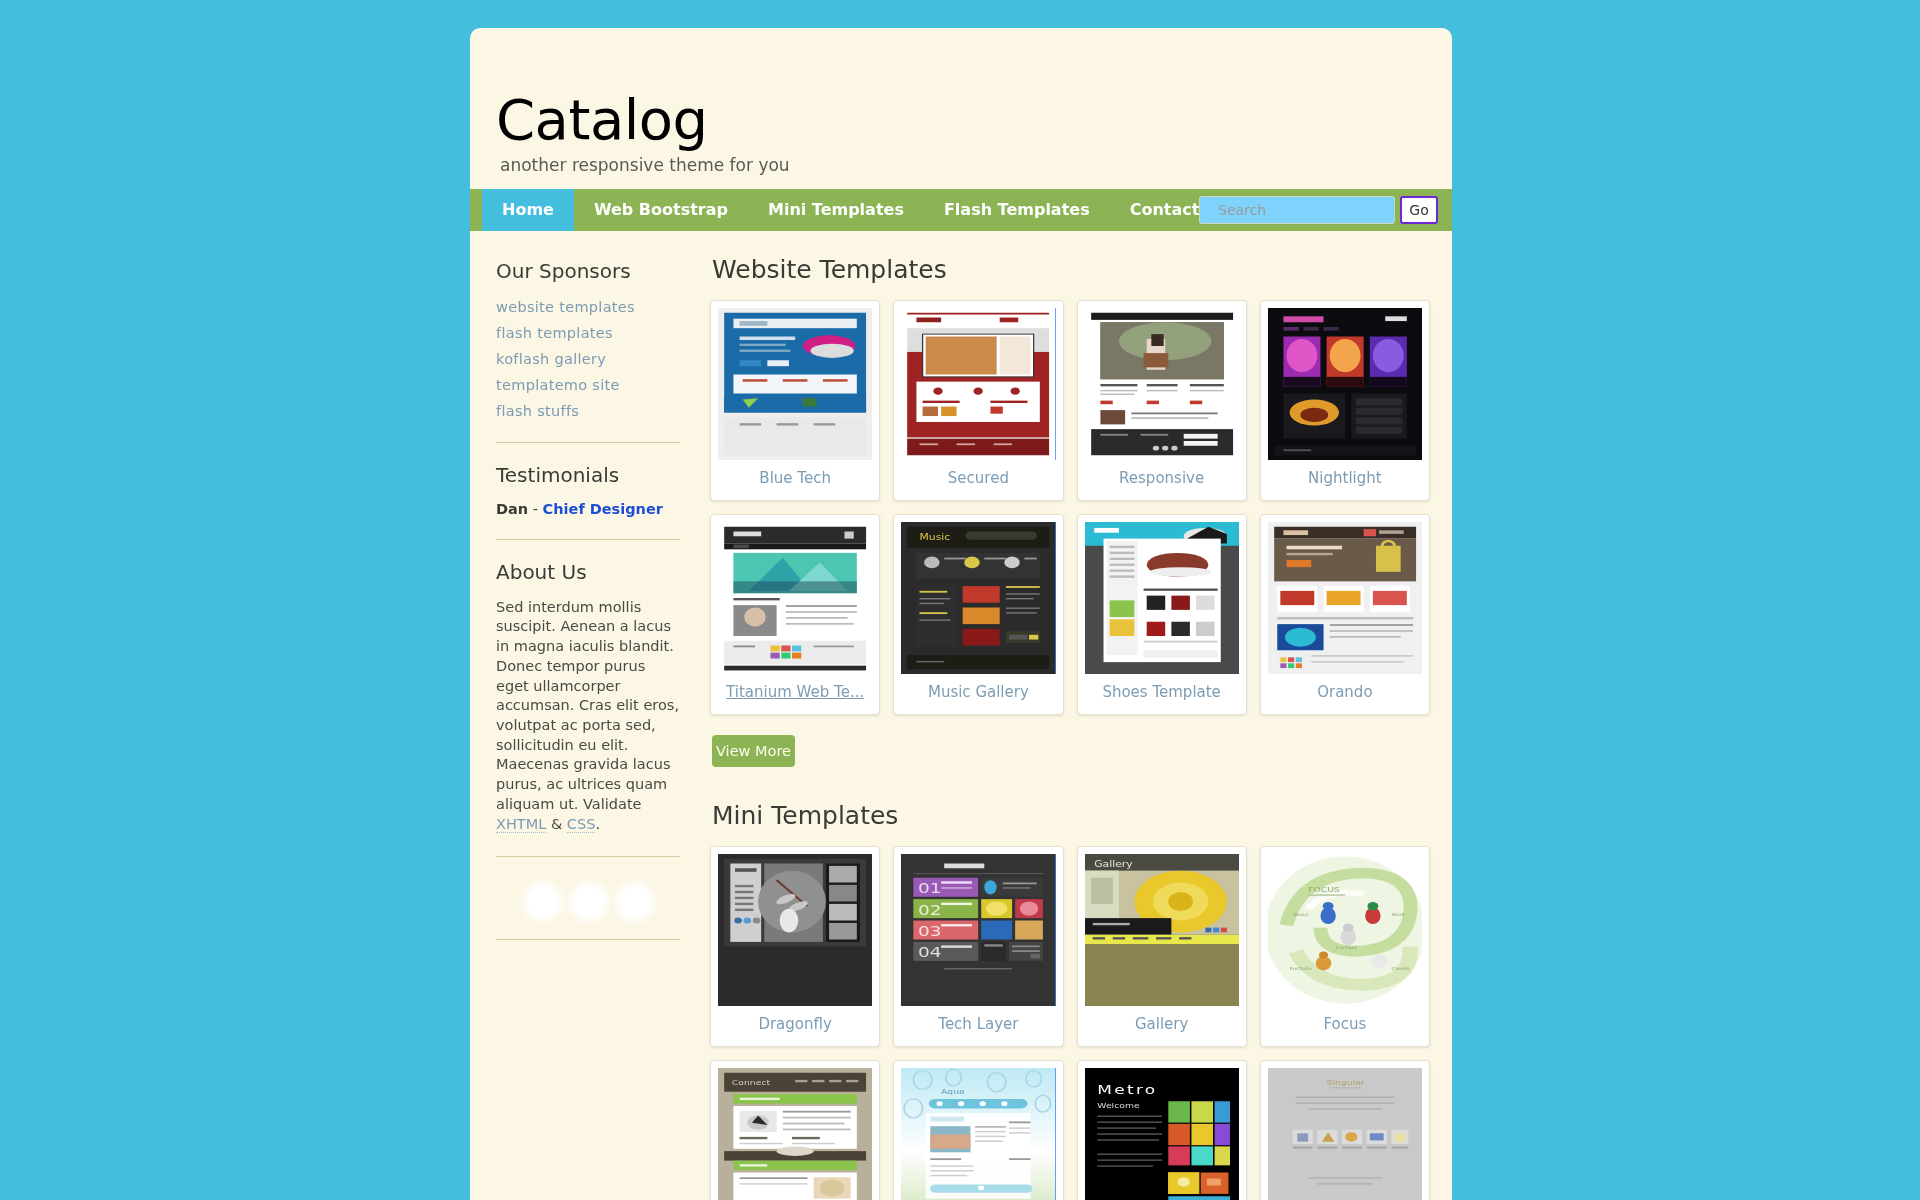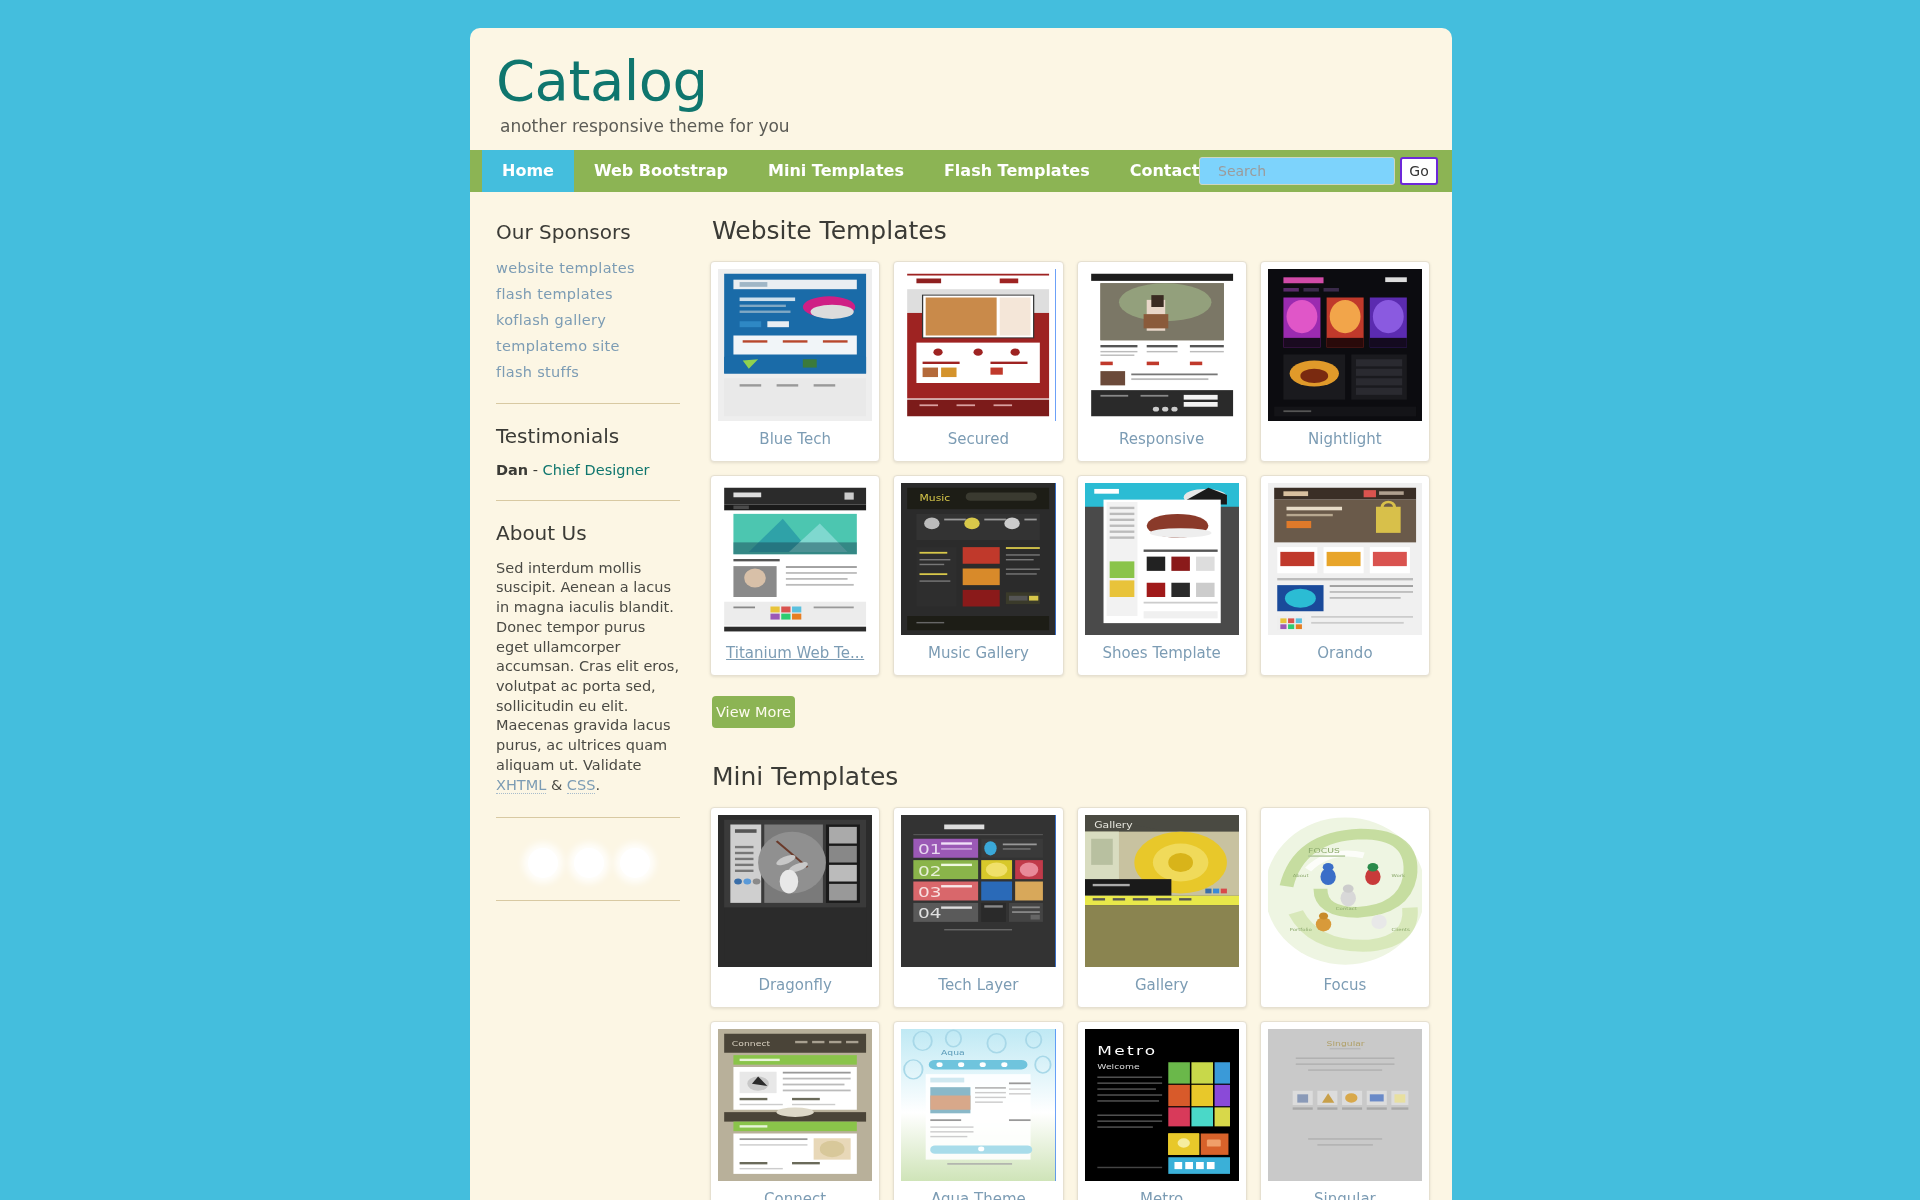--- a/index.html
+++ b/index.html
@@ -30,9 +30,10 @@
     font-family: "DejaVu Sans", sans-serif;
     font-size: 56px;
     font-weight: 400;
-    color: #0f766e;
+    color: #000000;
     letter-spacing: -0.5px;
     line-height: 1.12;
+    margin-top: 39px;
   }
   .site-tagline {
     font-size: 17px;

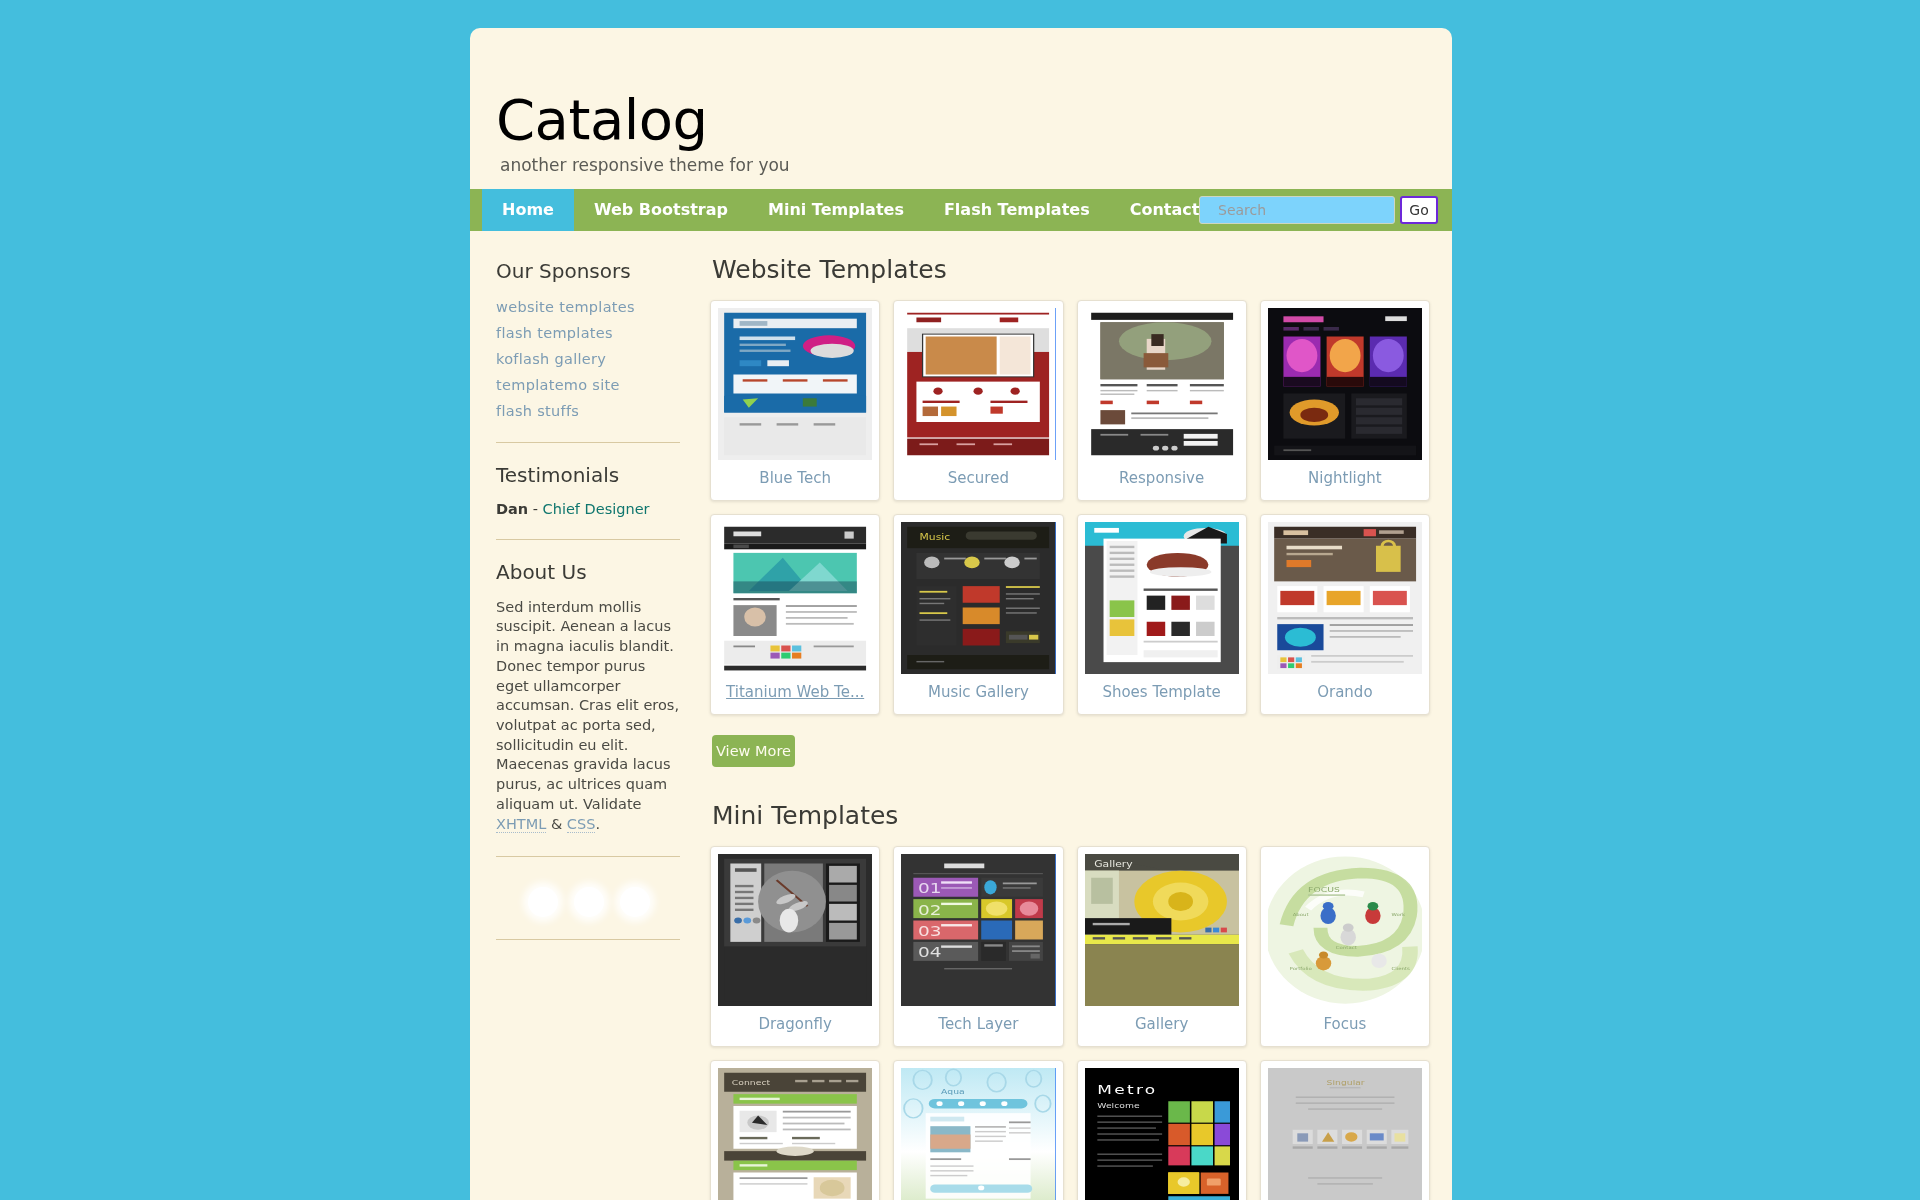--- a/index.html
+++ b/index.html
@@ -131,7 +131,7 @@
   }
   .testimonial-author { margin-top: 2px; font-size: 14.5px; color: #3b3b36; }
   .testimonial-author b { font-weight: 700; }
-  .testimonial-author .role { color: #0f766e; font-weight: 400; text-decoration: none; }
+  .testimonial-author .role { color: #1d4ed8; font-weight: 700; text-decoration: none; }
   .socials { display: flex; gap: 16px; margin: 30px 0 0 32px; }
   .social-dot {
     width: 30px; height: 30px;

